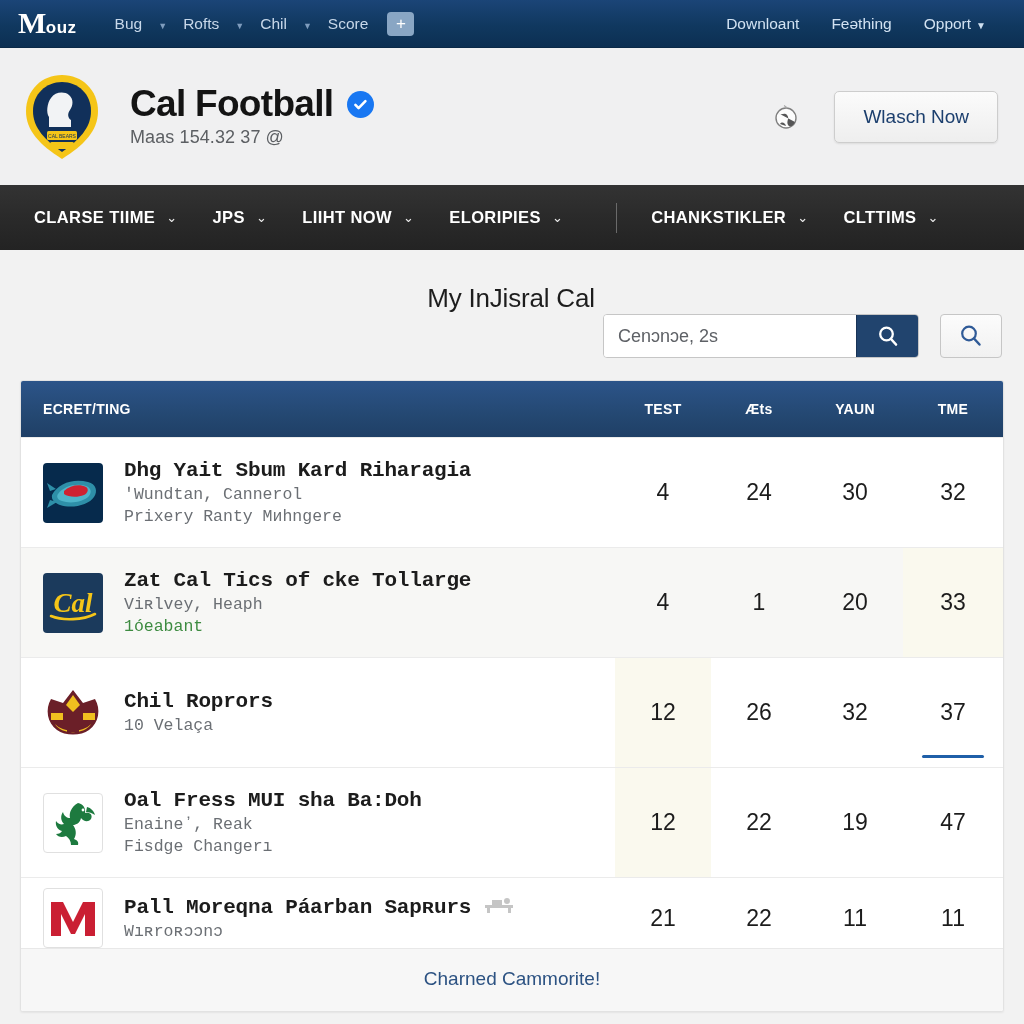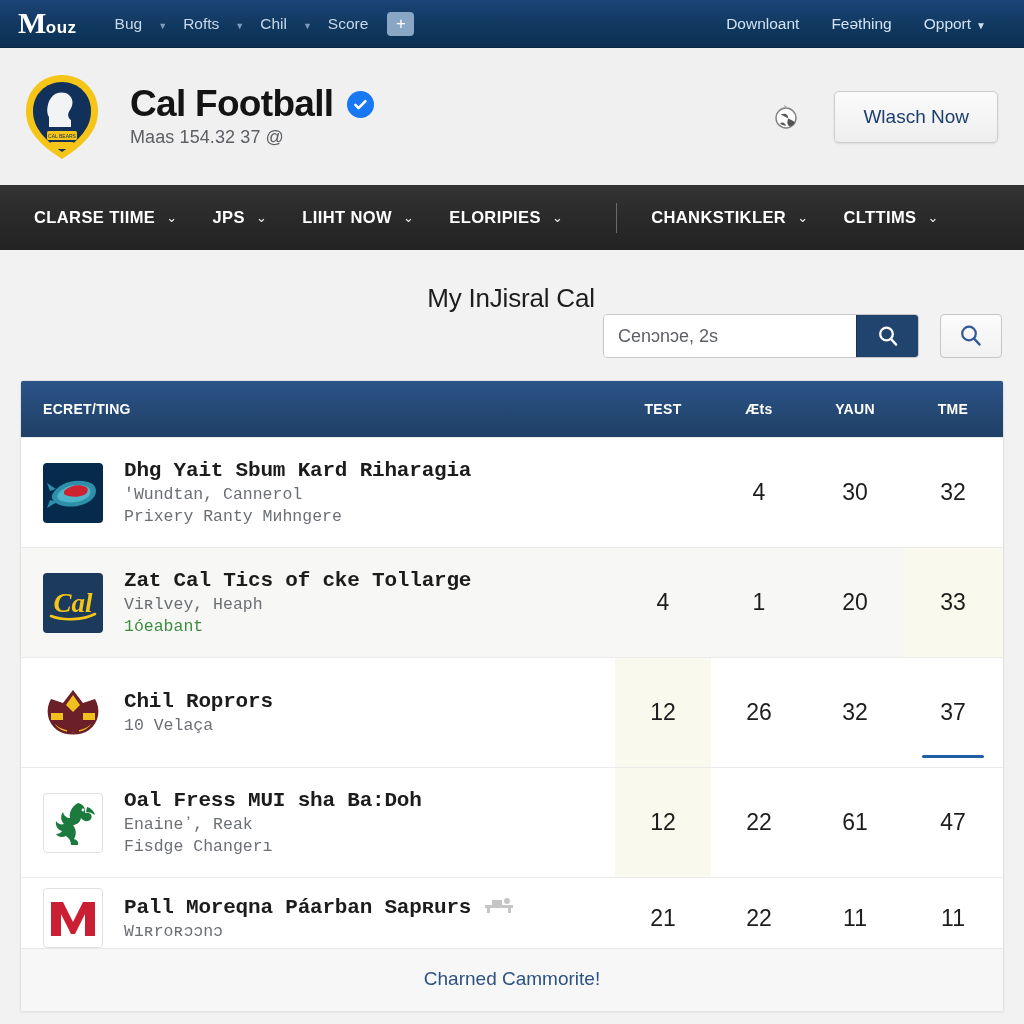--- a/index.html
+++ b/index.html
@@ -501,6 +501,7 @@
         </div>
       </div>
       <div class="tcell-num">4</div>
+      <div class="tcell-num">24</div>
       <div class="tcell-num">30</div>
       <div class="tcell-num wide">32</div>
     </div>

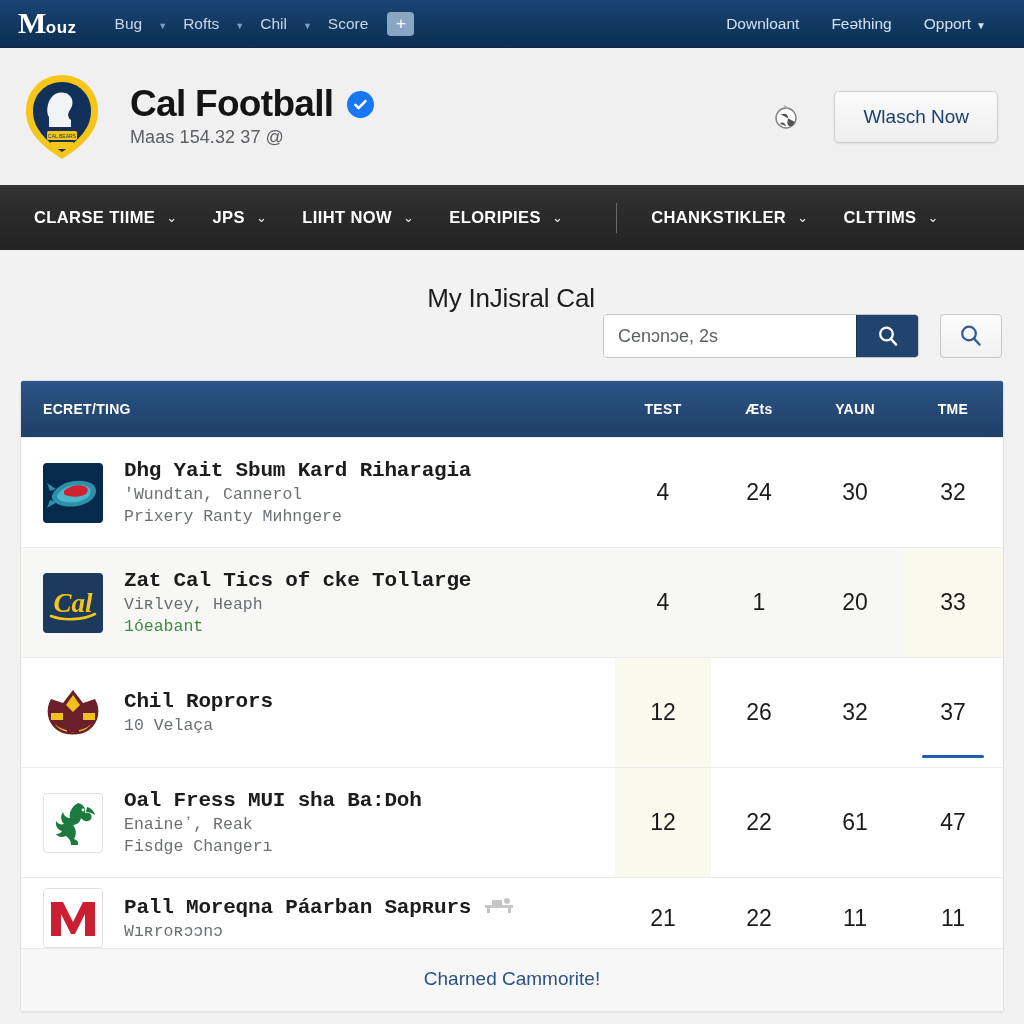--- a/index.html
+++ b/index.html
@@ -572,7 +572,7 @@
       </div>
       <div class="tcell-num tint">12</div>
       <div class="tcell-num">22</div>
-      <div class="tcell-num">61</div>
+      <div class="tcell-num">19</div>
       <div class="tcell-num wide">47</div>
     </div>
 

